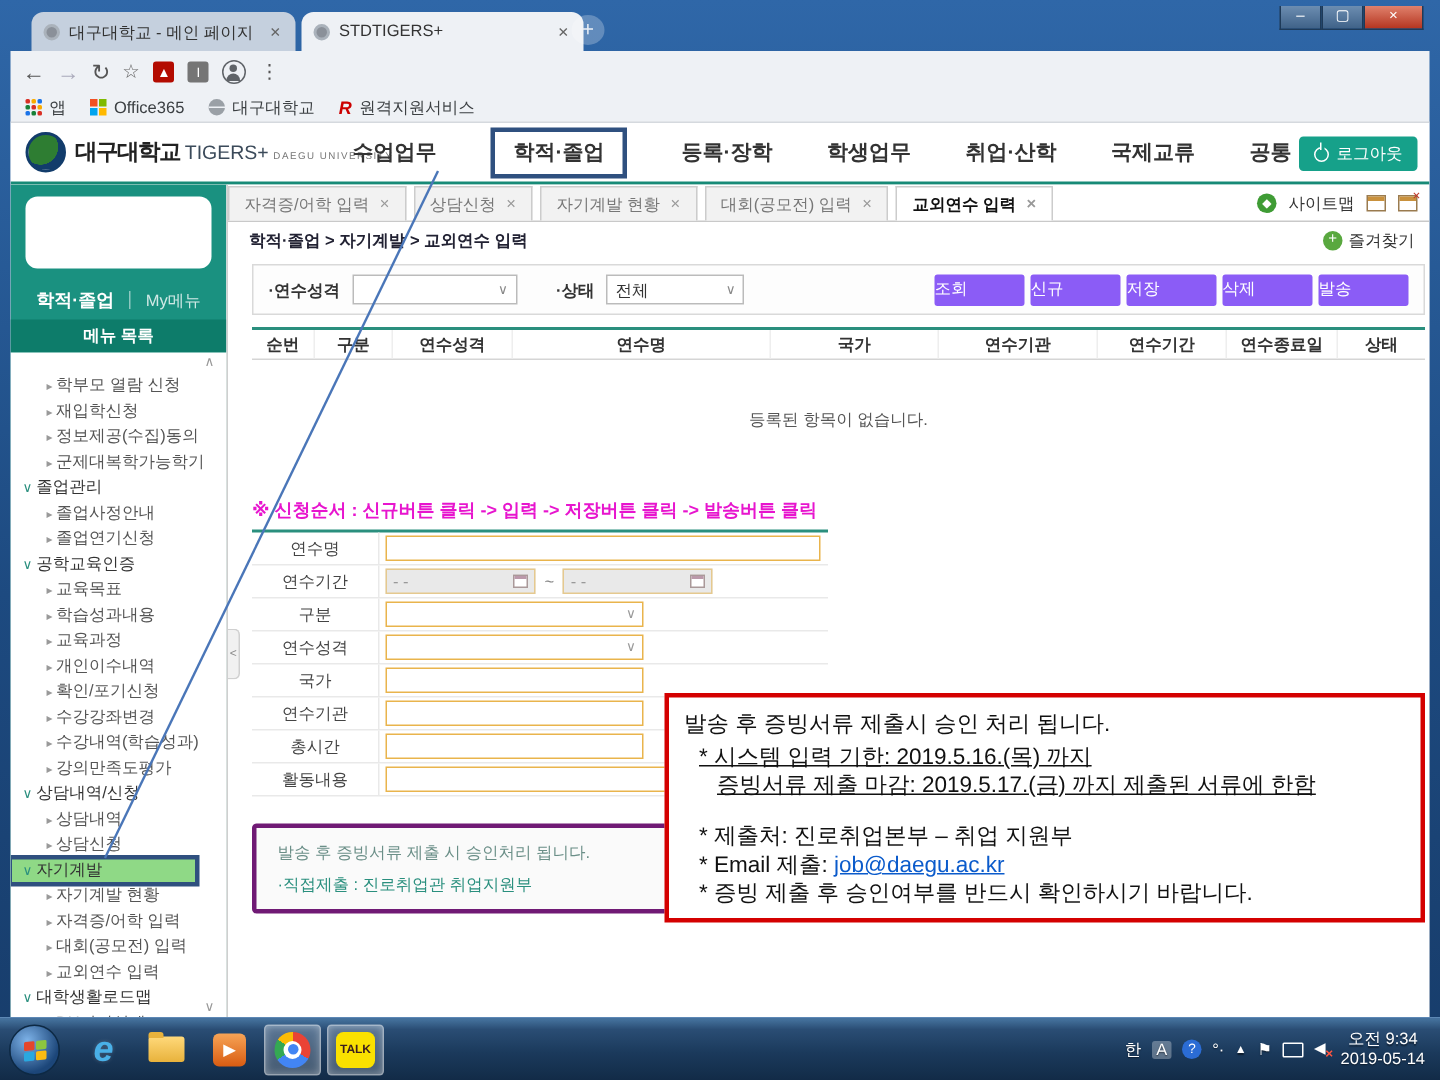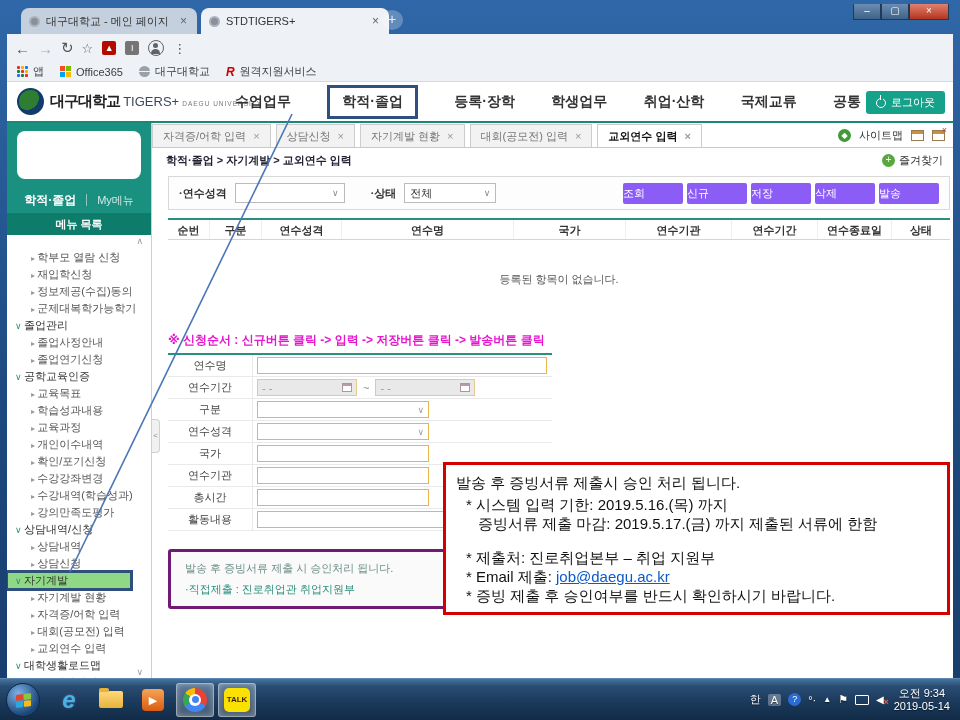--- a/index.html
+++ b/index.html
@@ -129,7 +129,7 @@
 .rednote .r1{margin-bottom:3px}
 .rednote .ind{margin-left:10px}
 .rednote .ind2{margin-left:22px}
-.rednote .ul{}
+.rednote .ul{text-decoration:underline}
 .rednote .gap{height:15px}
 .rednote a{color:#0b5bcb;text-decoration:underline}
 .annline{position:absolute;inset:0;width:960px;height:720px;pointer-events:none;z-index:20}

